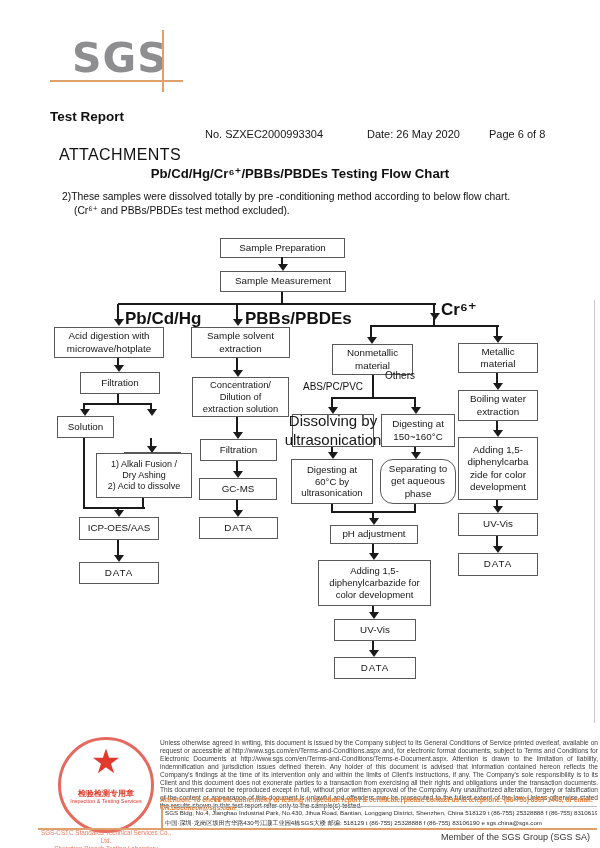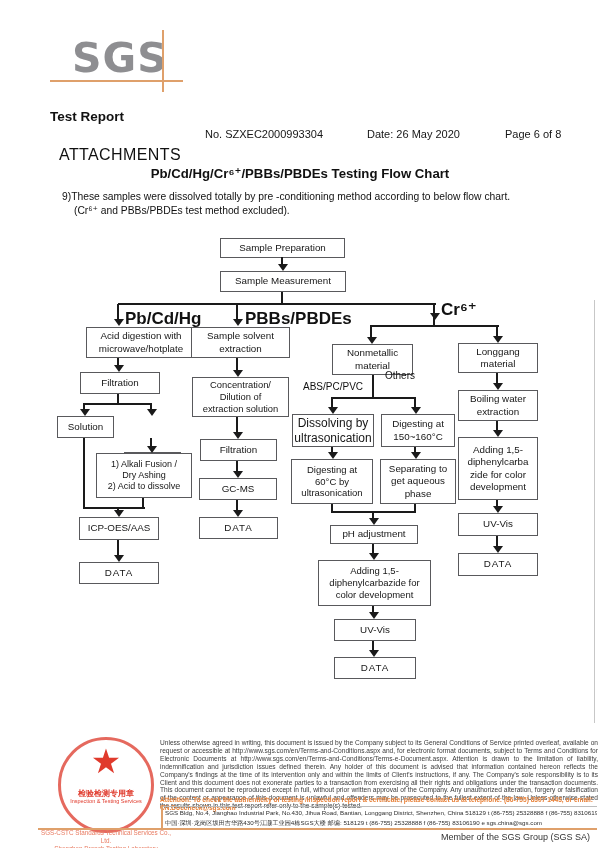--- a/index.html
+++ b/index.html
@@ -49,7 +49,7 @@
 <div class="abs" style="left:50px;top:109px;font-size:13.5px;font-weight:bold;">Test Report</div>
 <div class="hdr" style="left:205px;">No. SZXEC2000993304</div>
 <div class="hdr" style="left:367px;">Date: 26 May 2020</div>
-<div class="hdr" style="left:489px;margin-left:16px;">Page 6 of 8</div>
+<div class="hdr" style="left:489px;">Page 6 of 8</div>
 
 <div class="abs" style="left:59px;top:146px;font-size:16px;letter-spacing:.4px;">ATTACHMENTS</div>
 <div class="abs" style="left:0;top:166px;width:600px;text-align:center;font-size:13.2px;font-weight:bold;">Pb/Cd/Hg/Cr⁶⁺/PBBs/PBDEs Testing Flow Chart</div>

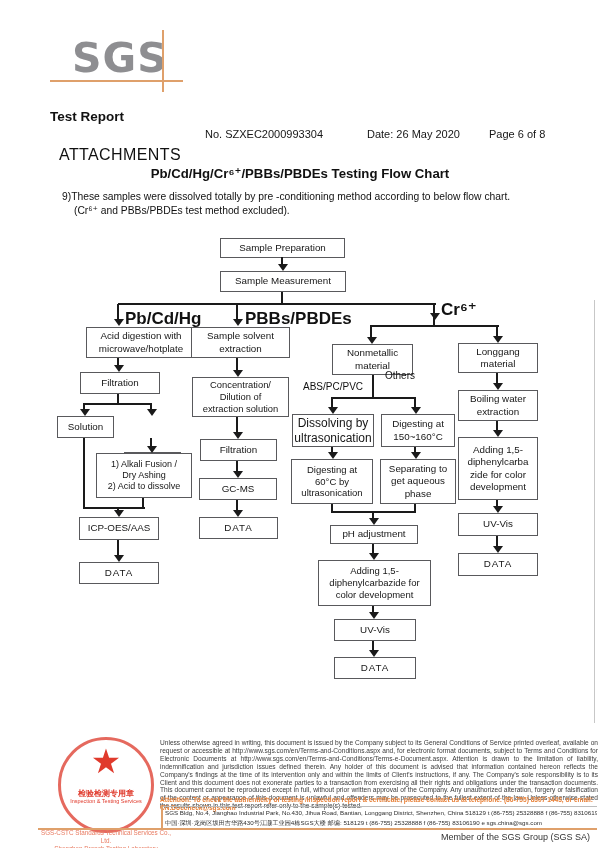--- a/index.html
+++ b/index.html
@@ -53,7 +53,7 @@
 
 <div class="abs" style="left:59px;top:146px;font-size:16px;letter-spacing:.4px;">ATTACHMENTS</div>
 <div class="abs" style="left:0;top:166px;width:600px;text-align:center;font-size:13.2px;font-weight:bold;">Pb/Cd/Hg/Cr⁶⁺/PBBs/PBDEs Testing Flow Chart</div>
-<div class="sl" style="left:62px;top:191px;">9)These samples were dissolved totally by pre -conditioning method according to below flow chart.</div>
+<div class="sl" style="left:62px;top:191px;">2)These samples were dissolved totally by pre -conditioning method according to below flow chart.</div>
 <div class="sl" style="left:74px;top:204px;">(Cr⁶⁺ and PBBs/PBDEs test method excluded).</div>
 
 <div class="b" style="left:220px;top:238px;width:125px;height:20px;">Sample Preparation</div>

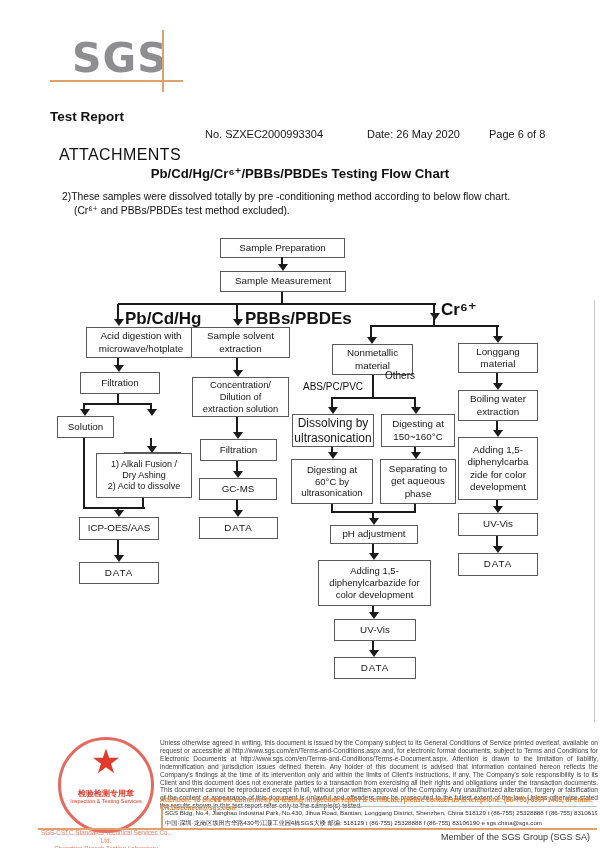--- a/index.html
+++ b/index.html
@@ -63,7 +63,7 @@
 <div class="bl" style="left:245px;top:309px;">PBBs/PBDEs</div>
 <div class="bl" style="left:441px;top:299px;">Cr⁶⁺</div>
 
-<div class="b" style="left:54px;top:327px;width:110px;height:31px;margin-left:32px;">Acid digestion with
+<div class="b" style="left:54px;top:327px;width:110px;height:31px;">Acid digestion with
 microwave/hotplate</div>
 <div class="b" style="left:80px;top:372px;width:80px;height:22px;">Filtration</div>
 <div class="b" style="left:57px;top:416px;width:57px;height:22px;">Solution</div>

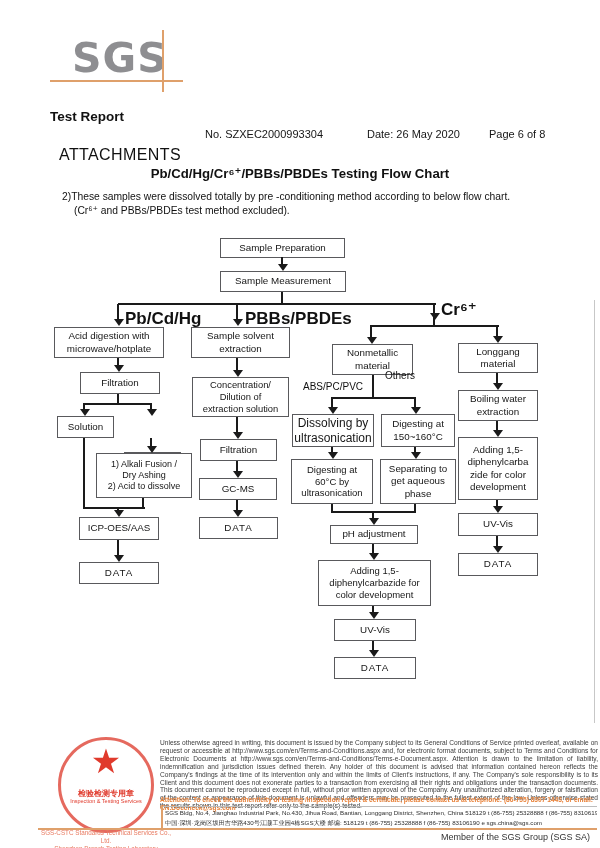--- a/index.html
+++ b/index.html
@@ -85,7 +85,7 @@
 
 <div class="b" style="left:332px;top:344px;width:81px;height:31px;">Nonmetallic
 material</div>
-<div class="b" style="left:458px;top:343px;width:80px;height:30px;">Longgang
+<div class="b" style="left:458px;top:343px;width:80px;height:30px;">Metallic
 material</div>
 
 <div class="sl" style="left:303px;top:381px;font-size:10px;">ABS/PC/PVC</div>

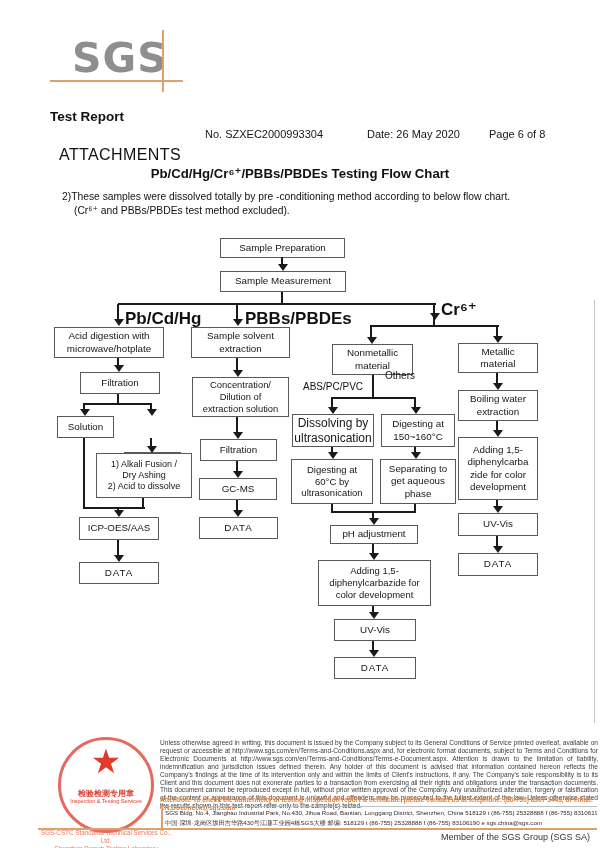--- a/index.html
+++ b/index.html
@@ -91,7 +91,7 @@
 <div class="sl" style="left:303px;top:381px;font-size:10px;">ABS/PC/PVC</div>
 <div class="sl" style="left:385px;top:370px;font-size:10px;">Others</div>
 
-<div class="b" style="left:292px;top:414px;width:82px;height:33px;font-size:12px;">Dissolving by
+<div class="b" style="left:292px;top:414px;width:82px;height:33px;font-size:15px;">Dissolving by
 ultrasonication</div>
 <div class="b" style="left:381px;top:414px;width:74px;height:33px;">Digesting at
 150~160°C</div>

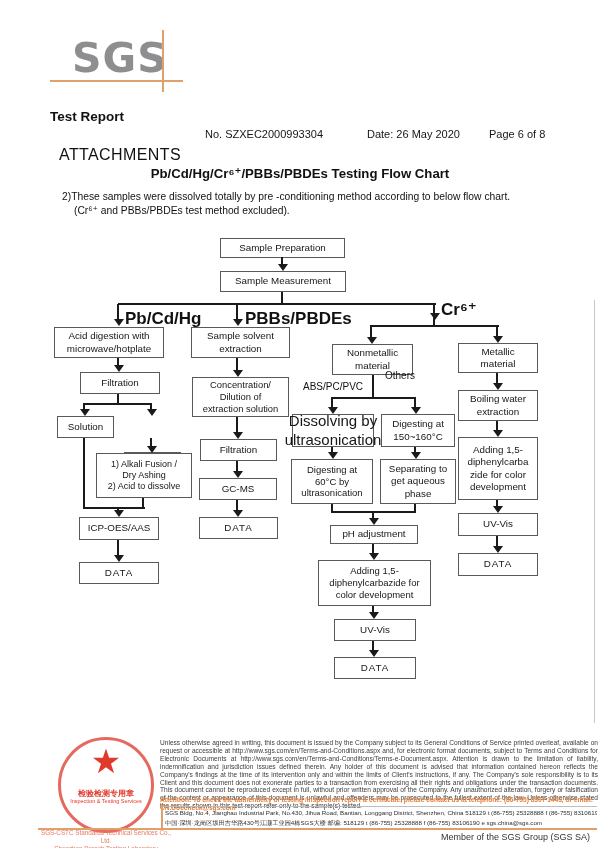--- a/index.html
+++ b/index.html
@@ -98,7 +98,7 @@
 <div class="b" style="left:291px;top:459px;width:82px;height:45px;font-size:9.5px;">Digesting at
 60°C by
 ultrasonication</div>
-<div class="b" style="left:380px;top:459px;width:76px;height:45px;">Separating to
+<div class="b" style="left:380px;top:459px;width:76px;height:45px;border-radius:13px;">Separating to
 get aqueous
 phase</div>
 <div class="b" style="left:330px;top:525px;width:88px;height:19px;">pH adjustment</div>

